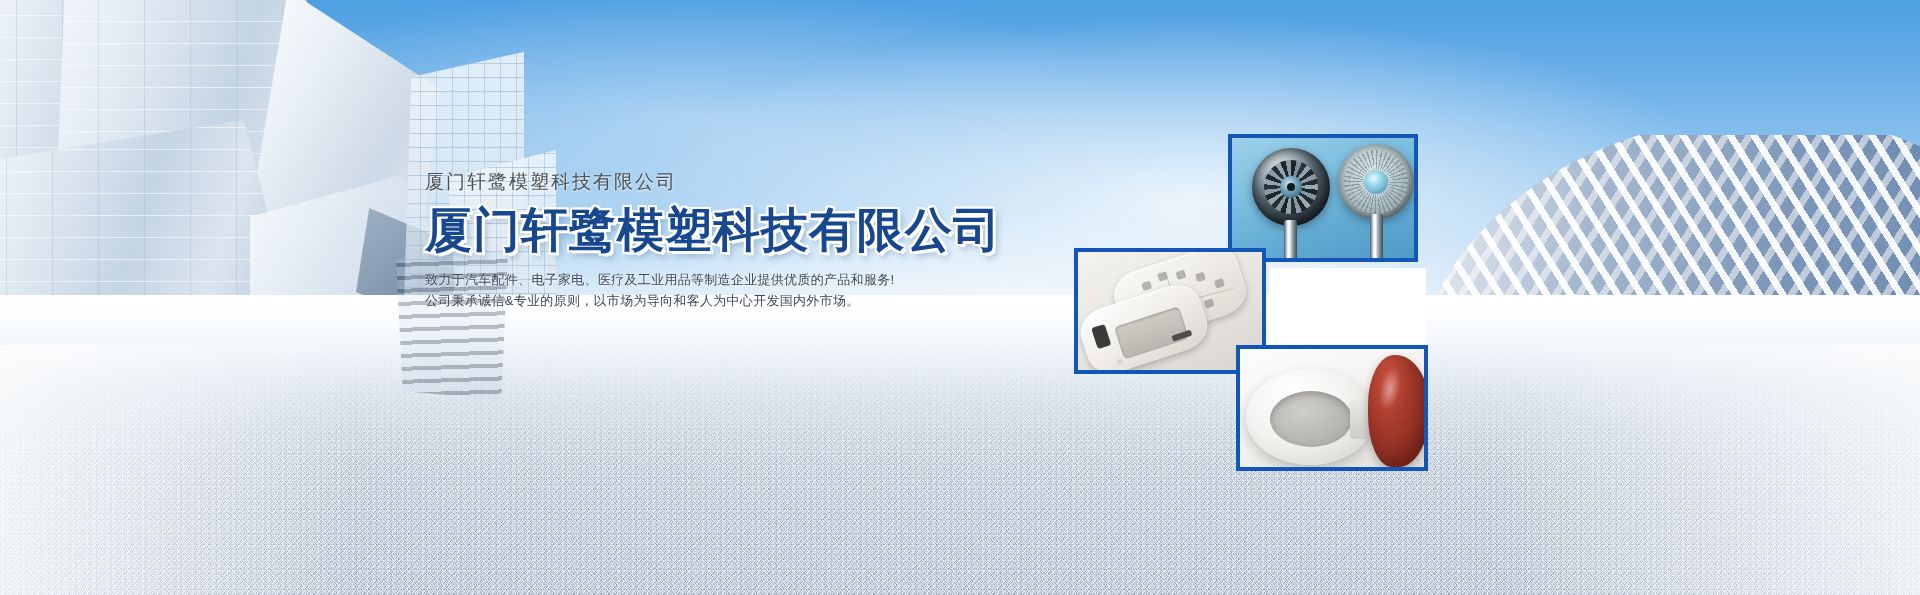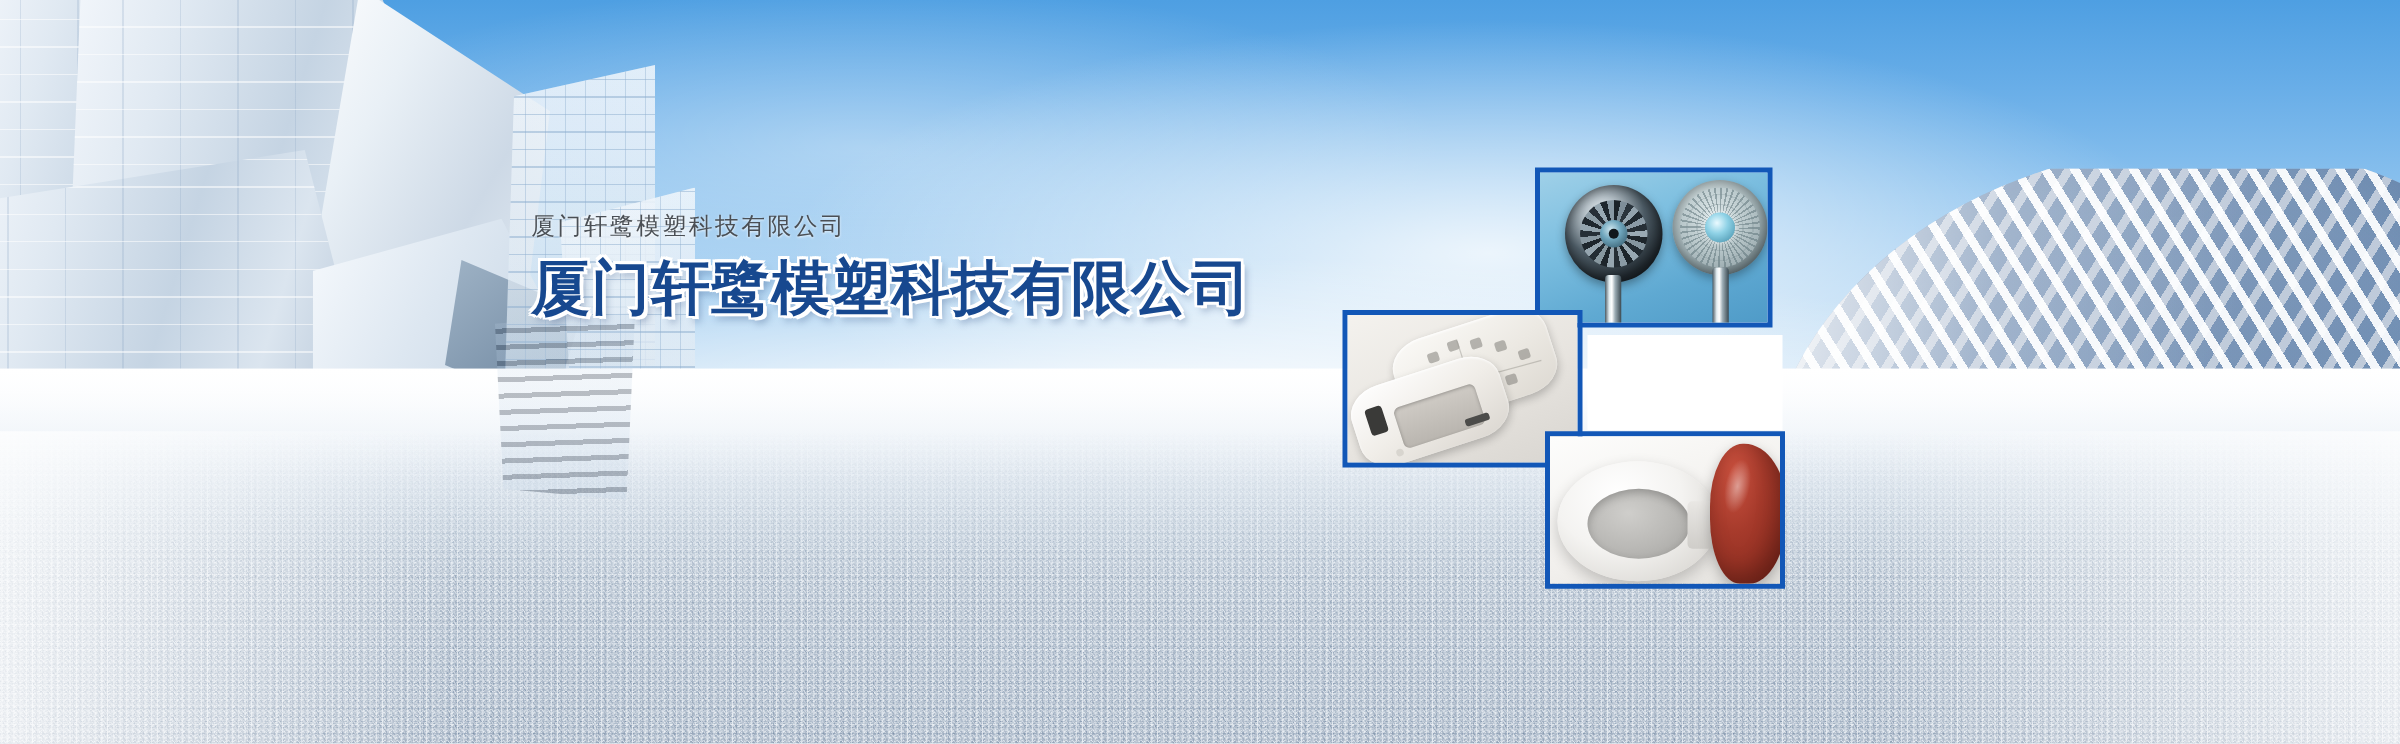--- a/index.html
+++ b/index.html
@@ -326,6 +326,10 @@
     <div class="headline">厦门轩鹭模塑科技有限公司</div>
 
 
+    <div class="desc">
+      <div>致力于汽车配件、电子家电、医疗及工业用品等制造企业提供优质的产品和服务!</div>
+      <div>公司秉承诚信&amp;专业的原则，以市场为导向和客人为中心开发国内外市场。</div>
+    </div>
   </div>
 
   <div class="white-card"></div>

